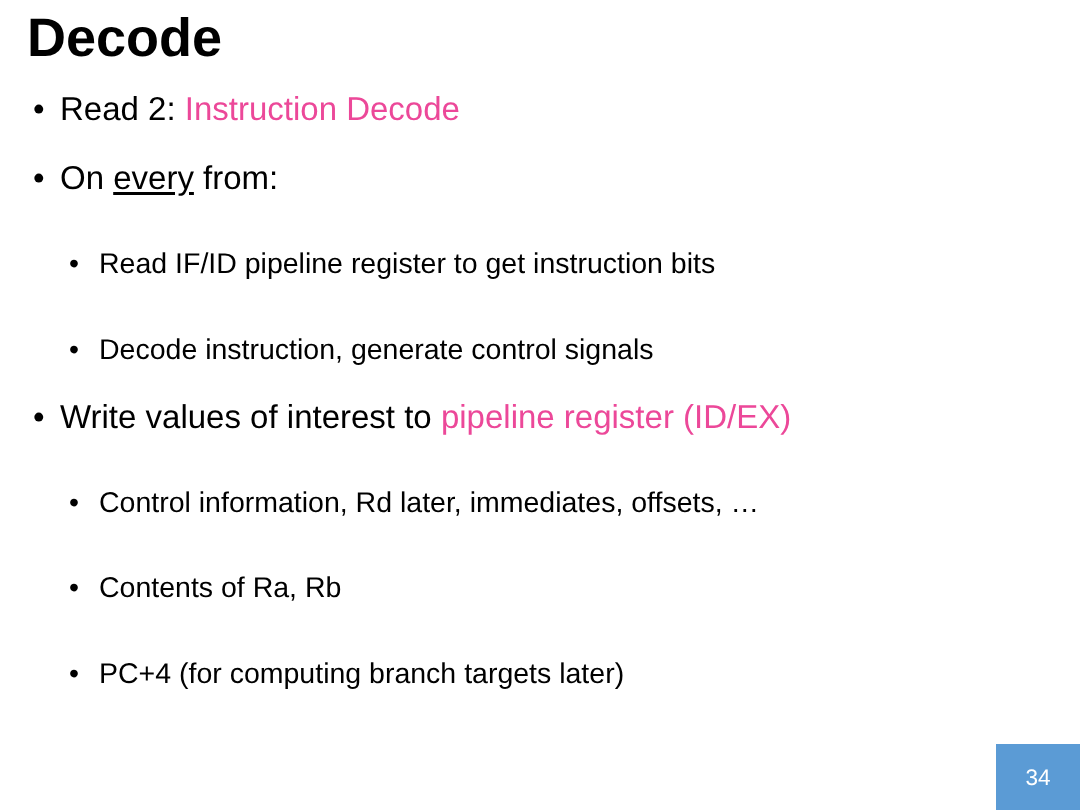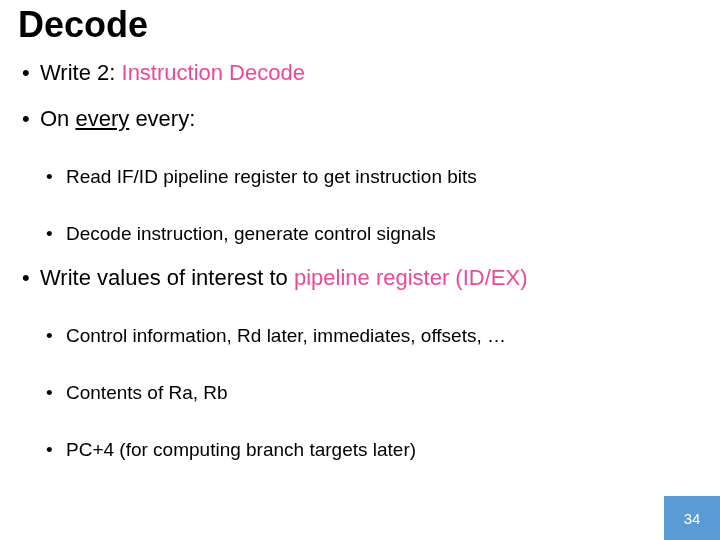--- a/index.html
+++ b/index.html
@@ -95,7 +95,7 @@
   <ul class="level1">
 
     <li>
-      <span>Write 2: </span><span class="orange">Instruction Decode</span>
+      <span>Read 2: </span><span class="orange">Instruction Decode</span>
     </li>
 
     <li>

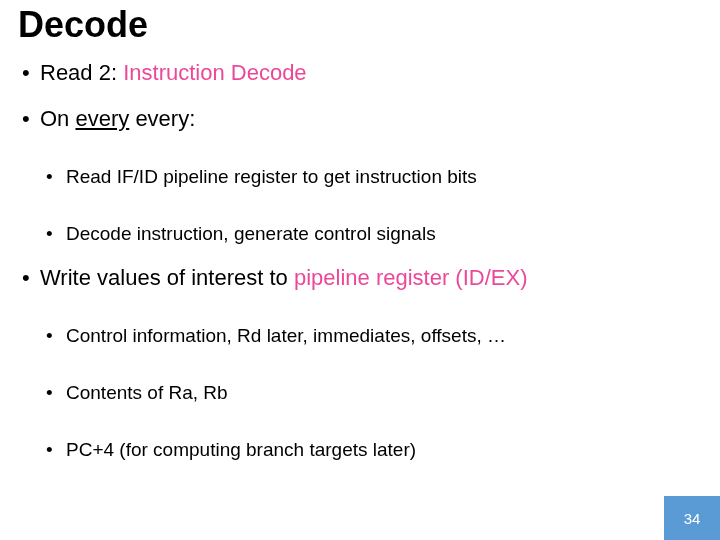--- a/index.html
+++ b/index.html
@@ -99,7 +99,7 @@
     </li>
 
     <li>
-      <span>On </span><span class="underline">every</span><span> every:</span>
+      <span>On </span><span class="underline">every</span><span> from:</span>
       <ul class="level2">
         <li>Read IF/ID pipeline register to get instruction bits</li>
         <li>Decode instruction, generate control signals</li>

